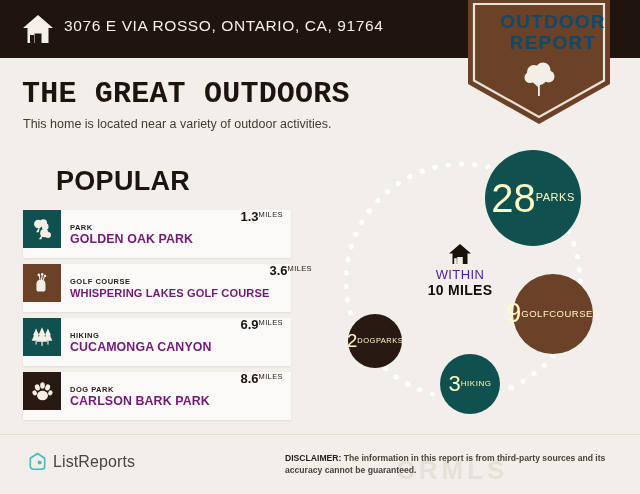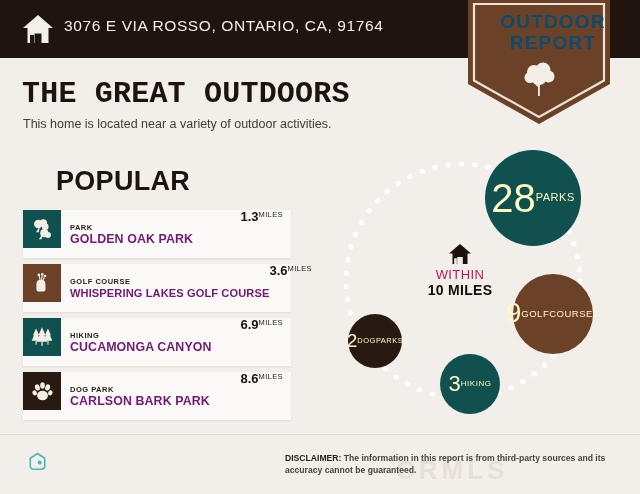--- a/index.html
+++ b/index.html
@@ -103,7 +103,7 @@
 
   .center-block{position:absolute;left:84px;top:95px;width:92px;text-align:center;}
   .center-home{margin:0 auto 3px auto;width:24px;height:22px;}
-  .center-l1{font-size:13px;color:#be185d;letter-spacing:.4px;line-height:14px;font-weight:400;}
+  .center-l1{font-size:13px;color:#4c1d95;letter-spacing:.4px;line-height:14px;font-weight:400;}
   .center-l2{font-size:14px;color:#120b07;letter-spacing:.3px;line-height:16px;font-weight:700;}
 
   

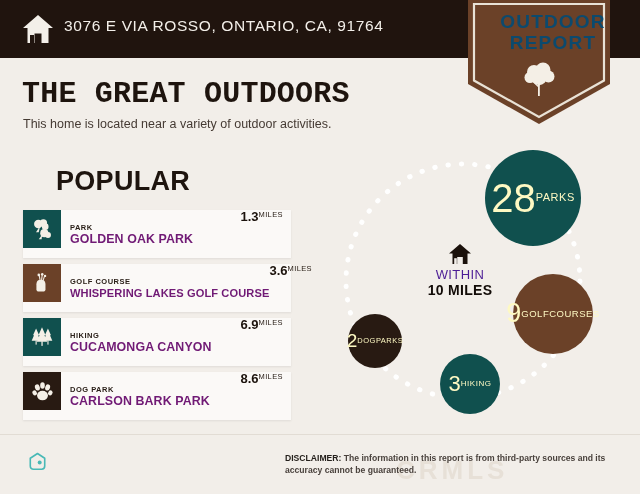--- a/index.html
+++ b/index.html
@@ -305,6 +305,7 @@
         <circle cx="12.3" cy="11" r="2.1" fill="#49b9b6"></circle>
       </svg>
     </span>
+    <span class="logo-text">ListReports</span>
   </div>
 
   <div class="disclaimer">

